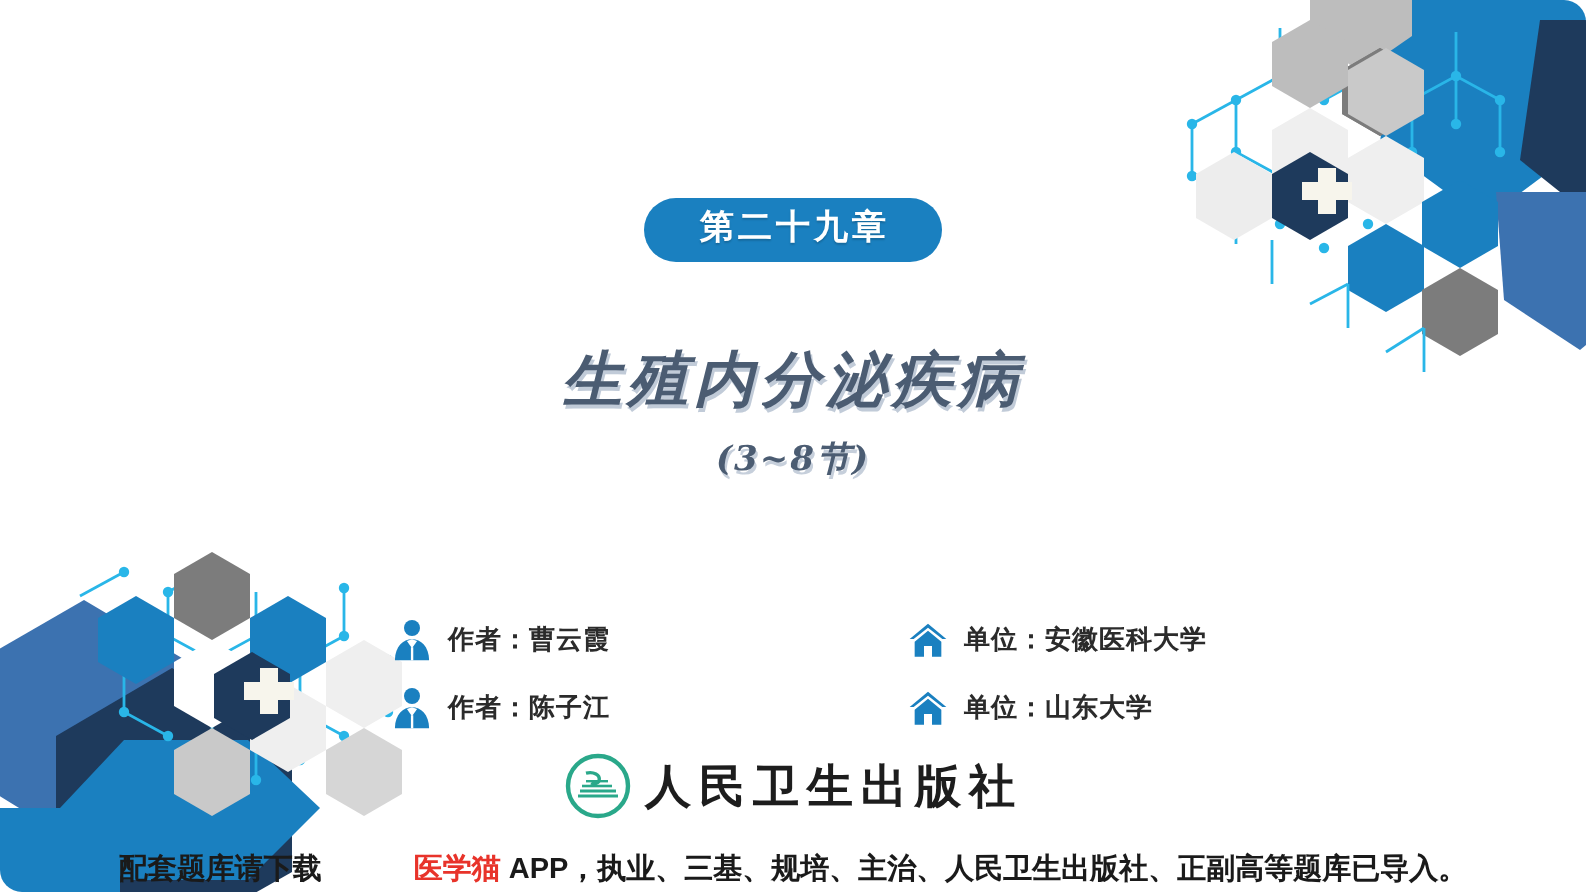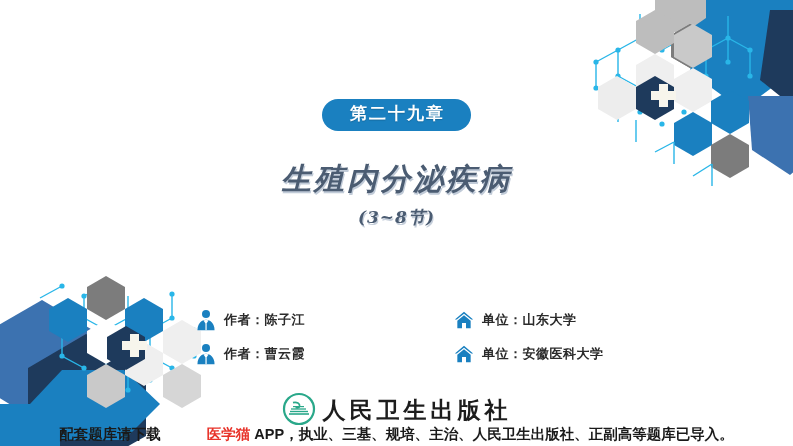--- a/index.html
+++ b/index.html
@@ -16,6 +16,7 @@
     height: 446px;
     overflow: hidden;
     background: #ffffff;
+    border-radius: 11px;
   }
 
   

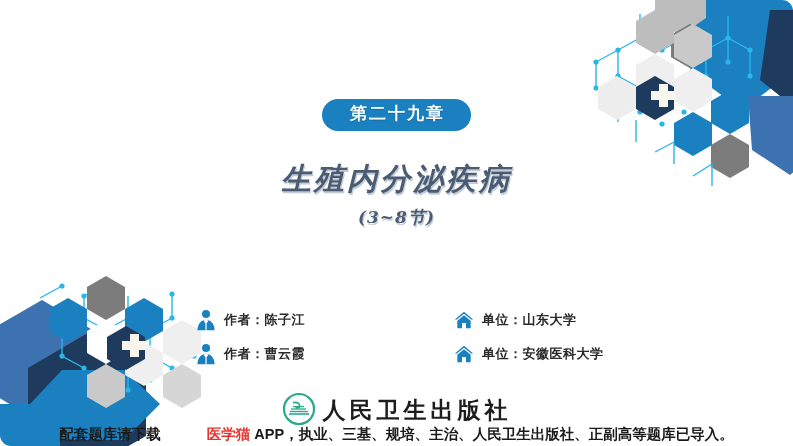--- a/index.html
+++ b/index.html
@@ -53,7 +53,7 @@
   
   .title-wrap {
     position: absolute;
-    top: 160px;
+    top: 172px;
     left: 0;
     width: 793px;
     text-align: center;

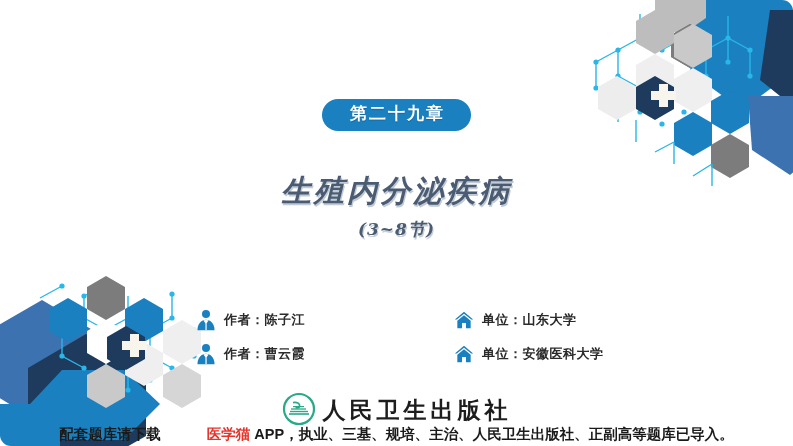--- a/index.html
+++ b/index.html
@@ -323,6 +323,25 @@
           <path d="M11 11.6 L8.2 12.6 L11 16.6 L13.8 12.6 Z" fill="#ffffff"></path>
           <rect x="10.4" y="16" width="1.3" height="7.2" fill="#ffffff"></rect>
         </svg>
+        <span class="credit-text">作者：曹云霞</span>
+      </div>
+      <div class="credit-cell">
+        <svg class="credit-icon" viewBox="0 0 24 24">
+          <path d="M12 2.2 L23 11.4 L20.6 11.4 L12 4.6 L3.4 11.4 L1 11.4 Z" fill="#1a80c0"></path>
+          <path d="M12 6.4 L20 13.0 L20 22 L14.4 22 L14.4 15.6 L9.6 15.6 L9.6 22 L4 22 L4 13.0 Z" fill="#1a80c0"></path>
+        </svg>
+        <span class="credit-text">单位：安徽医科大学</span>
+      </div>
+    </div>
+
+    <div class="credit-row">
+      <div class="credit-cell author">
+        <svg class="credit-icon" viewBox="0 0 22 24">
+          <circle cx="11" cy="5.4" r="4.4" fill="#1a80c0"></circle>
+          <path d="M1.6 23.2 C1.6 15.6 6.2 11.6 11 11.6 C15.8 11.6 20.4 15.6 20.4 23.2 Z" fill="#1a80c0"></path>
+          <path d="M11 11.6 L8.2 12.6 L11 16.6 L13.8 12.6 Z" fill="#ffffff"></path>
+          <rect x="10.4" y="16" width="1.3" height="7.2" fill="#ffffff"></rect>
+        </svg>
         <span class="credit-text">作者：陈子江</span>
       </div>
       <div class="credit-cell">
@@ -331,25 +350,6 @@
           <path d="M12 6.4 L20 13.0 L20 22 L14.4 22 L14.4 15.6 L9.6 15.6 L9.6 22 L4 22 L4 13.0 Z" fill="#1a80c0"></path>
         </svg>
         <span class="credit-text">单位：山东大学</span>
-      </div>
-    </div>
-
-    <div class="credit-row">
-      <div class="credit-cell author">
-        <svg class="credit-icon" viewBox="0 0 22 24">
-          <circle cx="11" cy="5.4" r="4.4" fill="#1a80c0"></circle>
-          <path d="M1.6 23.2 C1.6 15.6 6.2 11.6 11 11.6 C15.8 11.6 20.4 15.6 20.4 23.2 Z" fill="#1a80c0"></path>
-          <path d="M11 11.6 L8.2 12.6 L11 16.6 L13.8 12.6 Z" fill="#ffffff"></path>
-          <rect x="10.4" y="16" width="1.3" height="7.2" fill="#ffffff"></rect>
-        </svg>
-        <span class="credit-text">作者：曹云霞</span>
-      </div>
-      <div class="credit-cell">
-        <svg class="credit-icon" viewBox="0 0 24 24">
-          <path d="M12 2.2 L23 11.4 L20.6 11.4 L12 4.6 L3.4 11.4 L1 11.4 Z" fill="#1a80c0"></path>
-          <path d="M12 6.4 L20 13.0 L20 22 L14.4 22 L14.4 15.6 L9.6 15.6 L9.6 22 L4 22 L4 13.0 Z" fill="#1a80c0"></path>
-        </svg>
-        <span class="credit-text">单位：安徽医科大学</span>
       </div>
     </div>
 

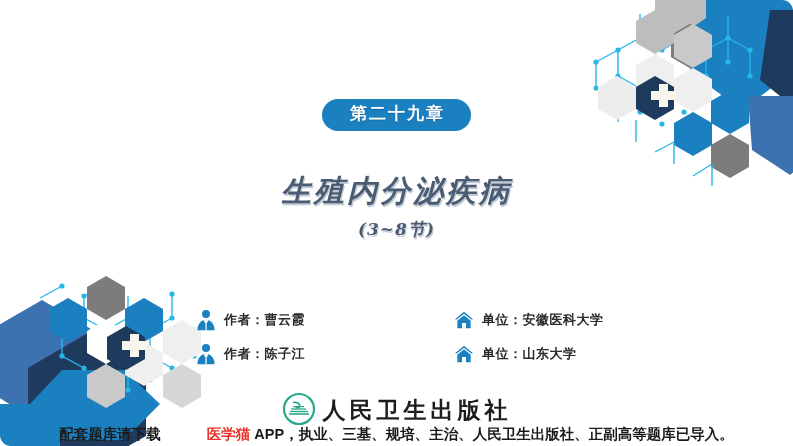--- a/index.html
+++ b/index.html
@@ -114,7 +114,7 @@
   
   .publisher {
     position: absolute;
-    top: 392px;
+    top: 376px;
     left: 0;
     width: 793px;
     display: flex;

